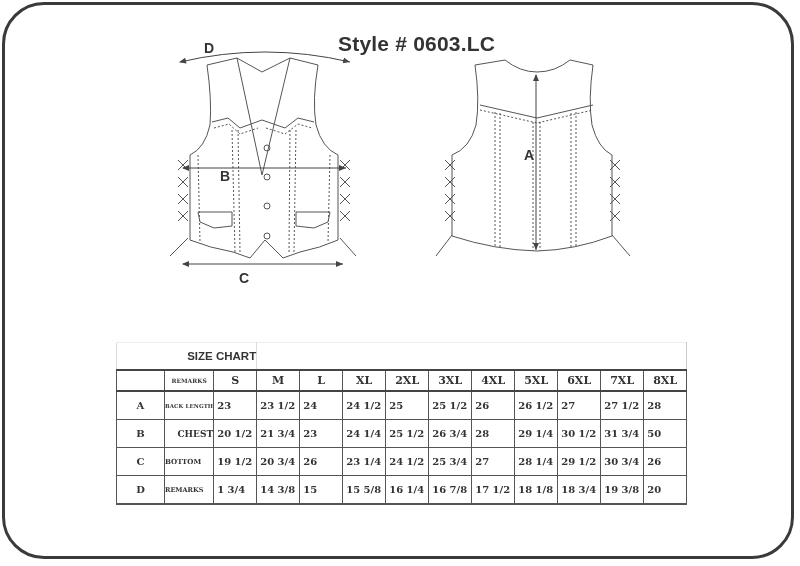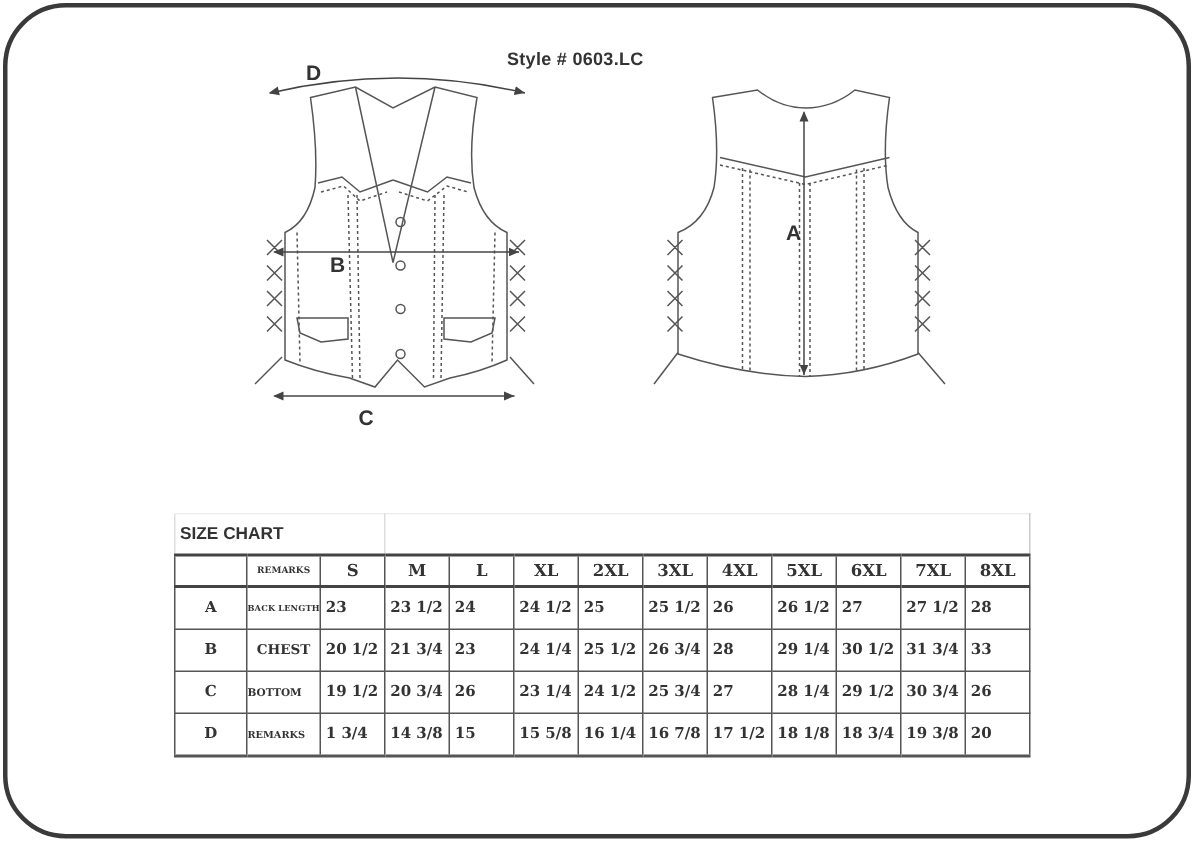--- a/index.html
+++ b/index.html
@@ -5,7 +5,7 @@
   html, body { margin:0; padding:0; background:#ffffff; }
   body { width:800px; height:566px; position:relative; overflow:hidden; font-family:"DejaVu Serif", serif; color:#333; }
   .frame { position:absolute; left:2px; top:2px; width:792px; height:557px; border:3px solid #3a3a3a; border-radius:42px; box-sizing:border-box; background:#fff; }
-  .style-title { position:absolute; left:338px; top:32px; font-family:"Liberation Sans", sans-serif; font-weight:bold; font-size:12px; color:#333; letter-spacing:0.2px; }
+  .style-title { position:absolute; left:338px; top:32px; font-family:"Liberation Sans", sans-serif; font-weight:bold; font-size:21px; color:#333; letter-spacing:0.2px; }
   svg.drawing { position:absolute; left:0; top:0; }
   .dimlabel { font-family:"Liberation Sans", sans-serif; font-weight:bold; font-size:14px; fill:#333; }
 

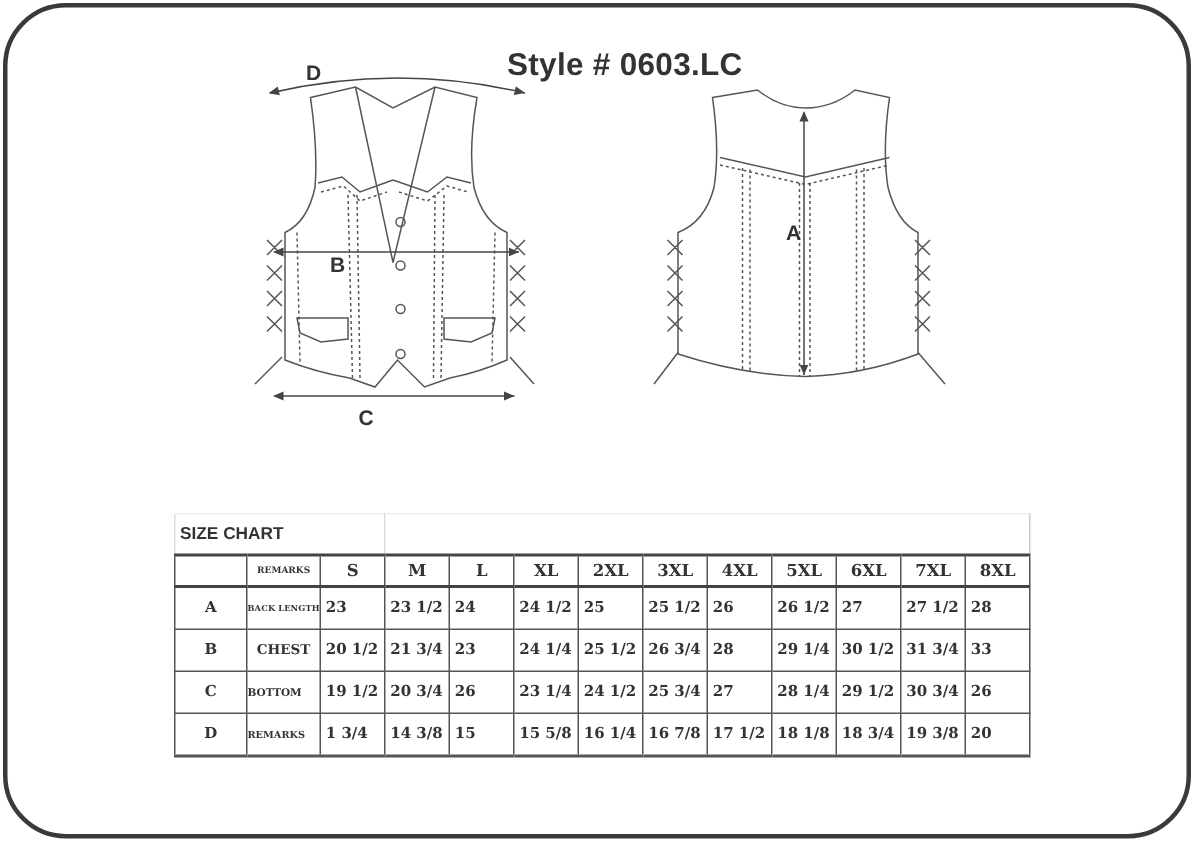--- a/index.html
+++ b/index.html
@@ -13,7 +13,7 @@
   table.chart td { border:1px solid #555; height:27px; padding:0 0 0 3px; font-size:10px; white-space:nowrap; }
   table.chart tr.hdr td { height:19px; text-align:center; font-size:11px; padding:0; border-top:2px solid #444; border-bottom:2px solid #444; }
   table.chart tr.titlerow td { height:26px; border:none; }
-  table.chart tr.titlerow td.title { font-family:"Liberation Sans", sans-serif; font-size:11.5px; text-align:left; border-left:1px solid #ddd; border-right:1px solid #ddd; border-top:1px solid #eee; }
+  table.chart tr.titlerow td.title { font-family:"Liberation Sans", sans-serif; font-size:11.5px; text-align:right; border-left:1px solid #ddd; border-right:1px solid #ddd; border-top:1px solid #eee; }
   table.chart tr.titlerow td.blank { border-right:1px solid #ccc; border-top:1px solid #eee; }
   td.rowkey { text-align:center; padding:0 !important; font-size:10px; }
   td.remark-small { font-size:5.5px !important; text-align:center; padding:0 !important; letter-spacing:0.1px; }

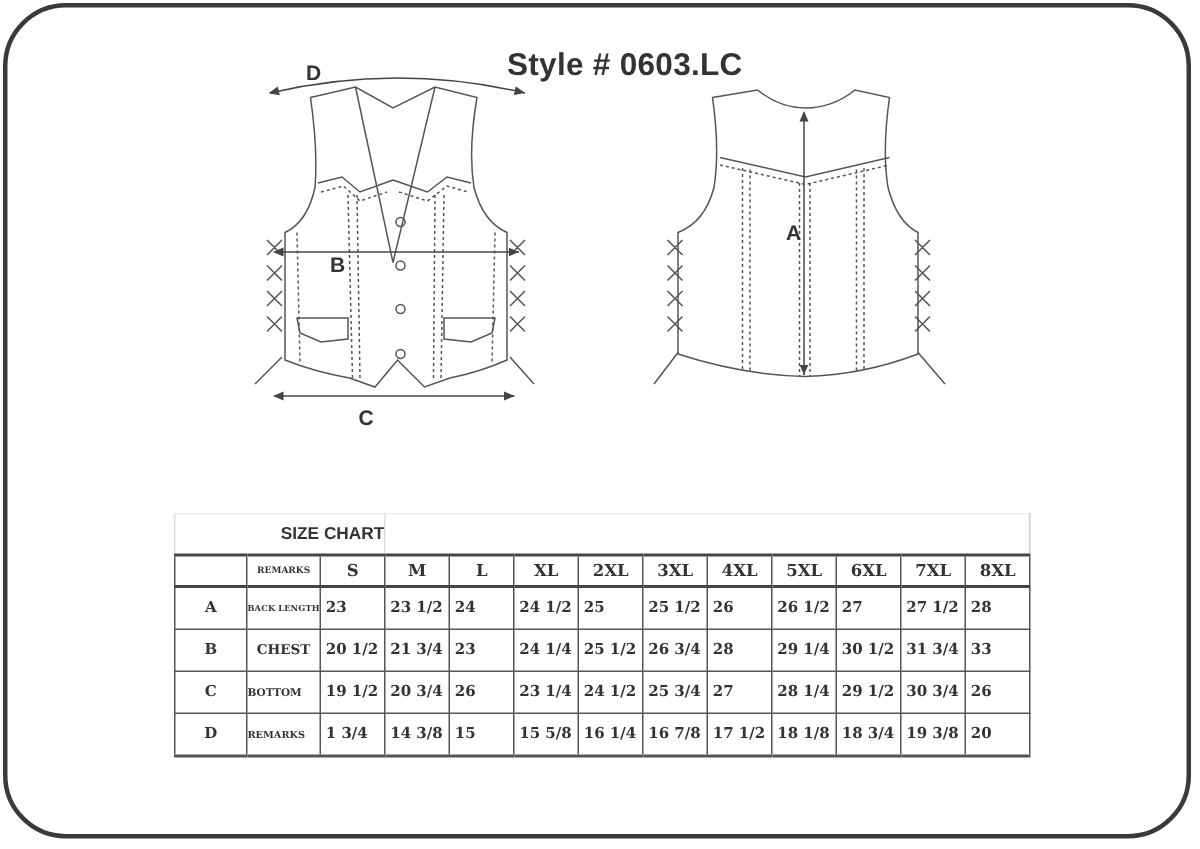--- a/index.html
+++ b/index.html
@@ -17,7 +17,7 @@
   table.chart tr.titlerow td.blank { border-right:1px solid #ccc; border-top:1px solid #eee; }
   td.rowkey { text-align:center; padding:0 !important; font-size:10px; }
   td.remark-small { font-size:5.5px !important; text-align:center; padding:0 !important; letter-spacing:0.1px; }
-  td.remark-big { font-size:9px !important; text-align:center; padding:0 !important; }
+  td.remark-big { font-size:9px !important; text-align:right; padding:0 !important; }
   td.remark-mid { font-size:7px !important; padding:0 !important; }
   td.rem-hdr { font-size:6px !important; }
   table.chart tr:last-child td { border-bottom:2px solid #555; }

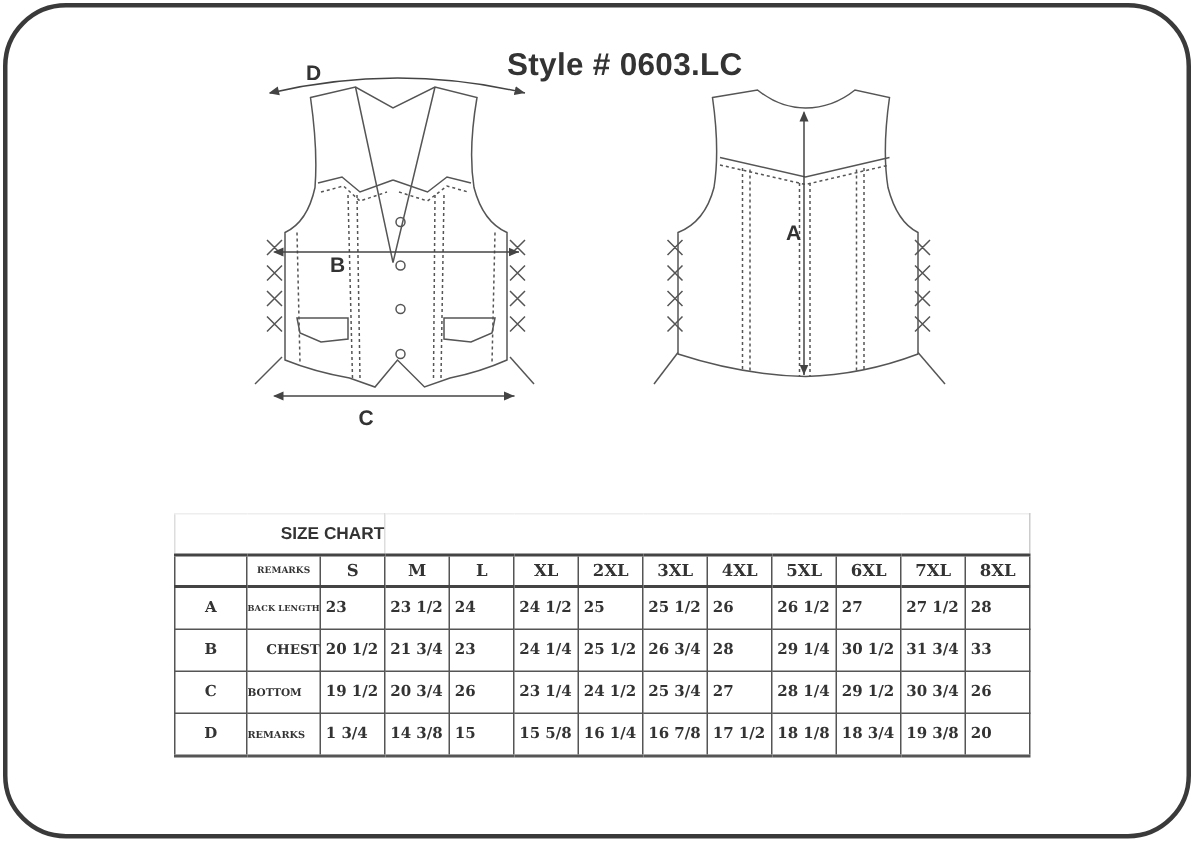--- a/index.html
+++ b/index.html
@@ -161,7 +161,7 @@
     <td>29 1/4</td>
     <td>30 1/2</td>
     <td>31 3/4</td>
-    <td>33</td>
+    <td>50</td>
   </tr>
   <tr>
     <td class="rowkey">C</td>

